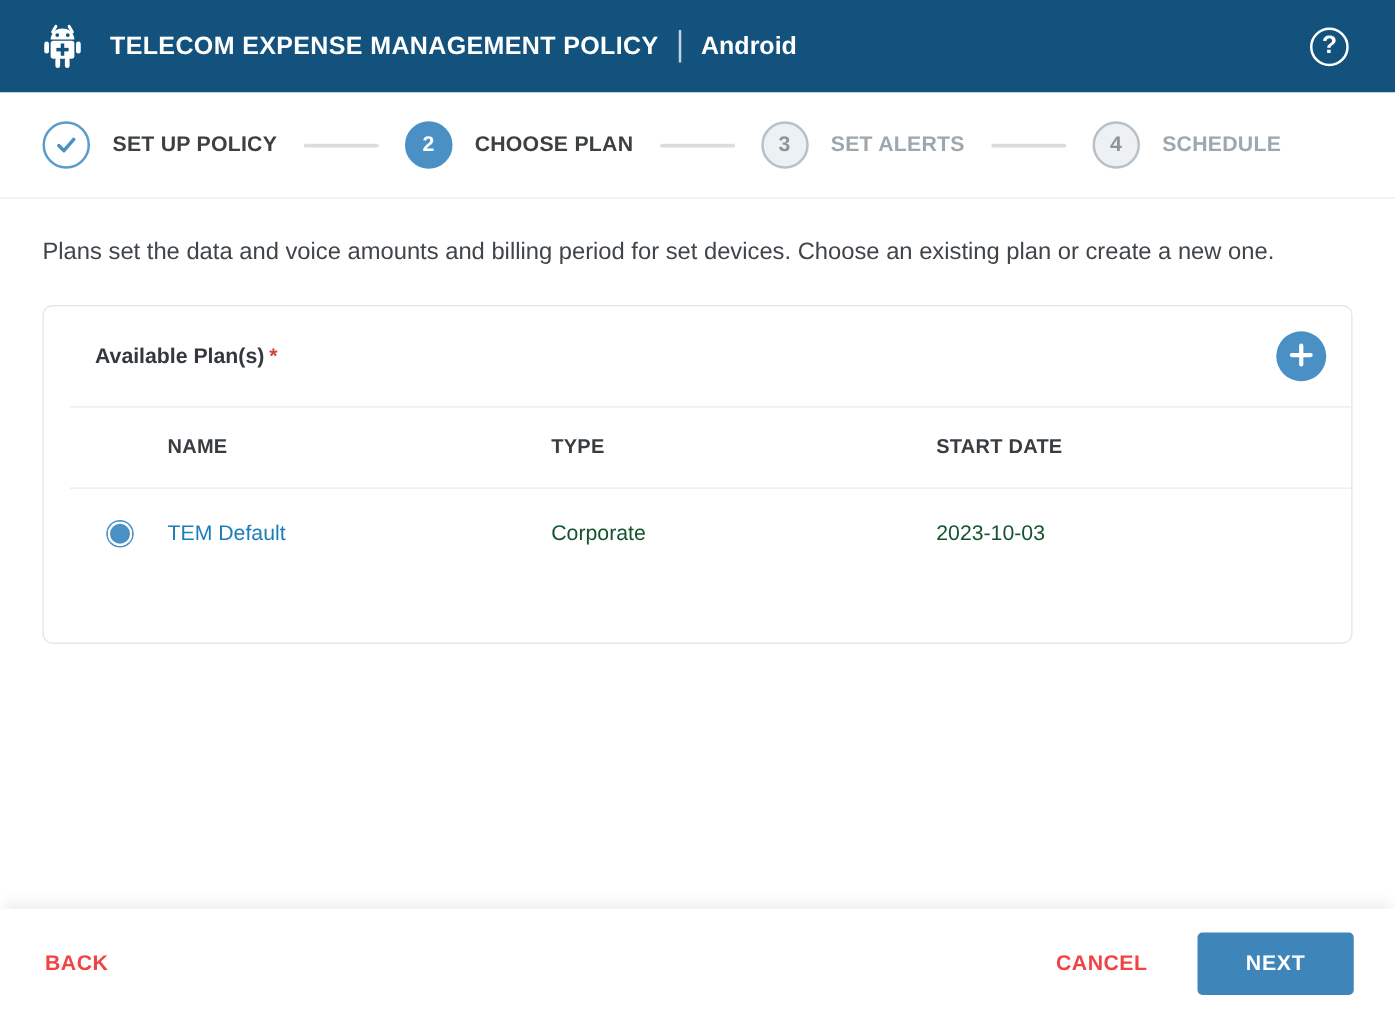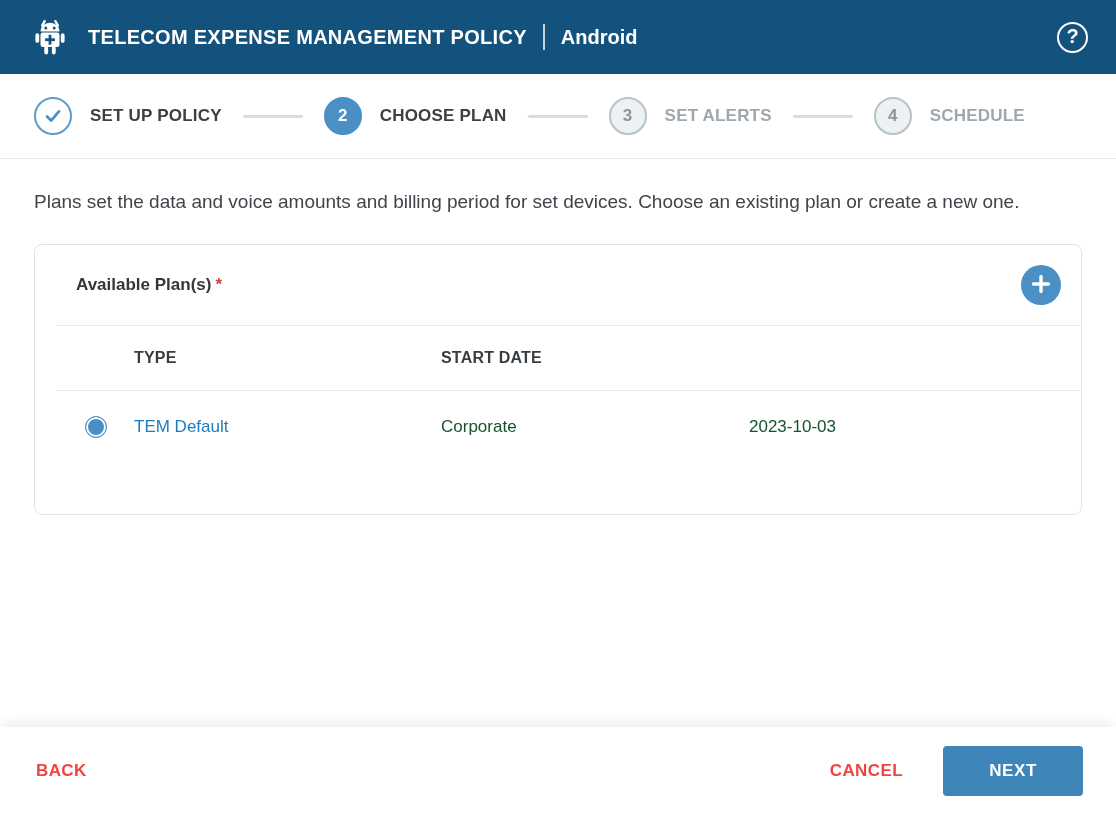--- a/index.html
+++ b/index.html
@@ -24,7 +24,7 @@
     background: #14527e;
     display: flex;
     align-items: center;
-    padding: 0 28px 0 30px;
+    padding: 0 37px 0 30px;
     flex-shrink: 0;
   }
   .logo { width: 40px; height: 44px; margin-right: 18px; display: flex; align-items: center; }

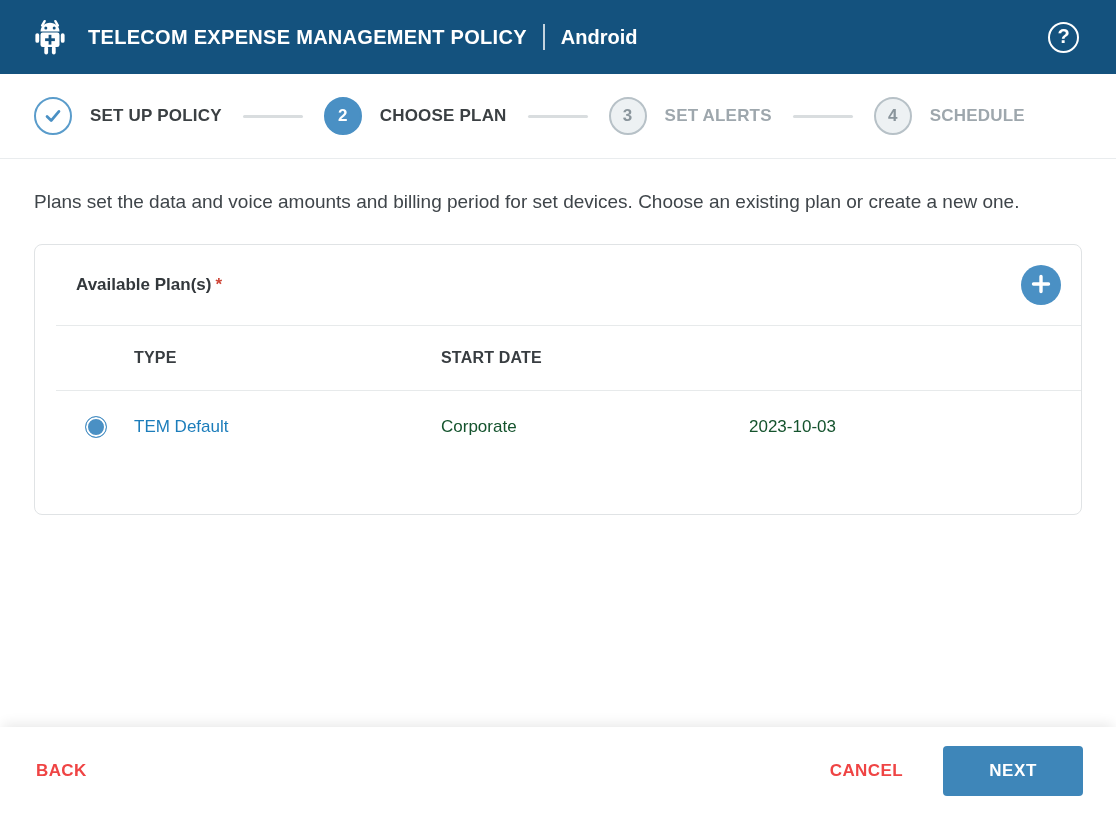--- a/index.html
+++ b/index.html
@@ -289,6 +289,7 @@
 
       <div class="thead grid-row">
         <span></span>
+        <span class="col">NAME</span>
         <span class="col">TYPE</span>
         <span class="col">START DATE</span>
       </div>

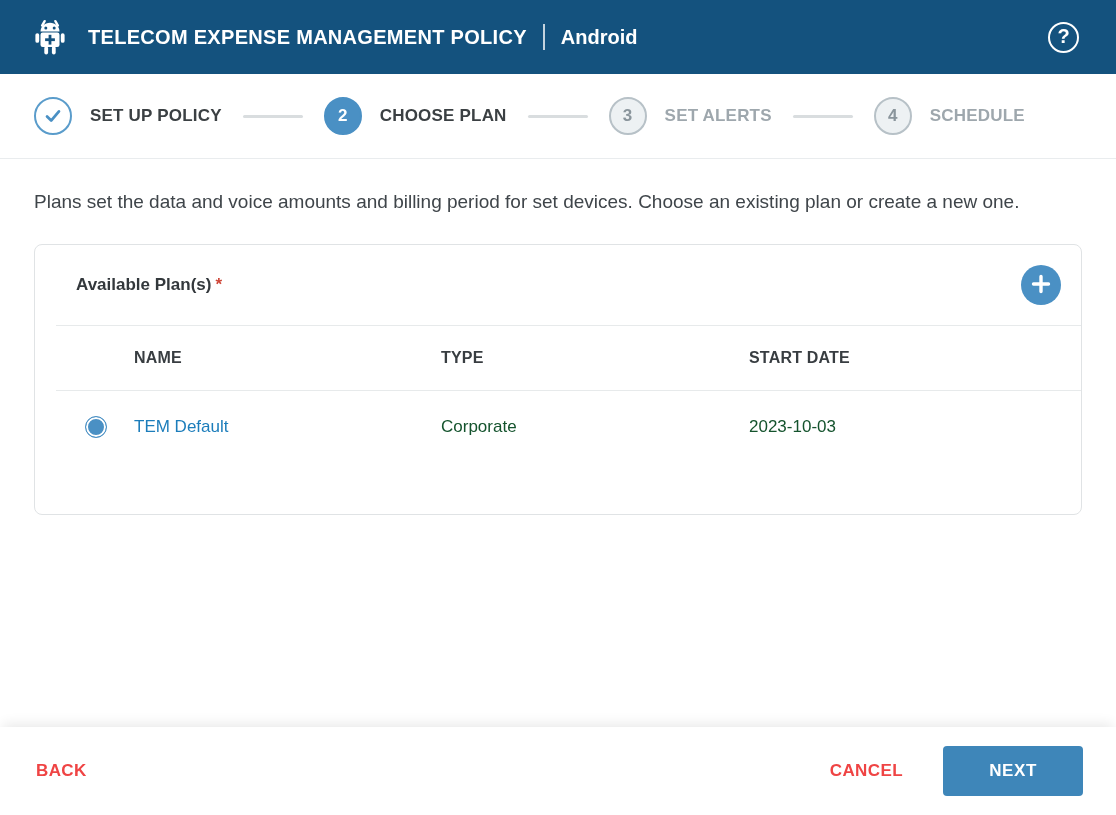--- a/index.html
+++ b/index.html
@@ -199,7 +199,7 @@
   }
   .footer-right { display: flex; align-items: center; gap: 38px; }
   .primary-btn {
-    width: 140px; height: 50px;
+    width: 125px; height: 50px;
     background: #3e86b9;
     border: none;
     border-radius: 4px;

